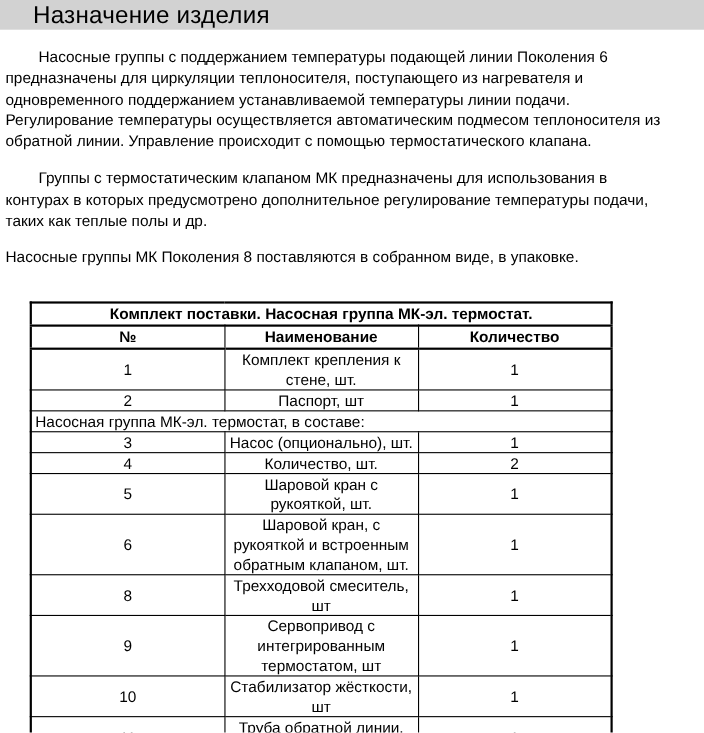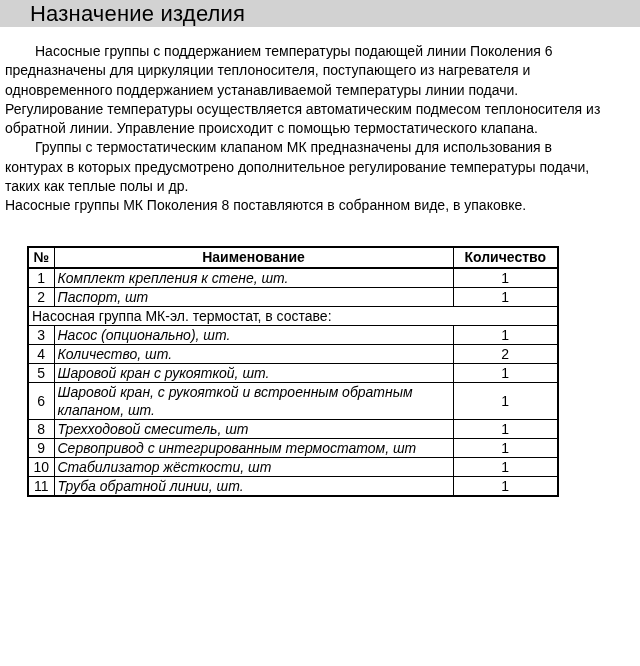--- a/index.html
+++ b/index.html
@@ -29,7 +29,7 @@
   }
   
   .content{padding:0 12px 0 5px;}
-  .para{}
+  .para{margin-top:14px;}
   .para .line{line-height:19.3px;white-space:nowrap;}
   .para.indented .line.first{padding-left:30px;}
   .para.first-para{margin-top:15px;}

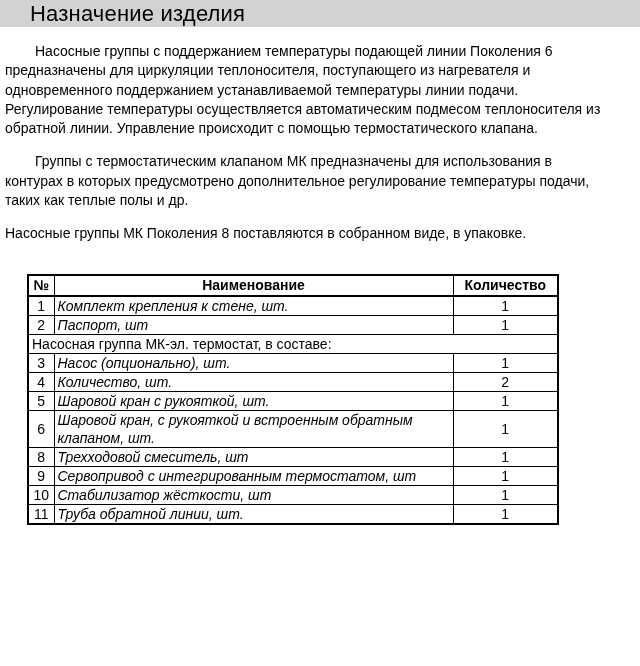--- a/index.html
+++ b/index.html
@@ -99,6 +99,9 @@
 
   <table class="delivery">
     <thead>
+      <tr class="table-title-row">
+        <th colspan="3">Комплект поставки. Насосная группа МК-эл. термостат.</th>
+      </tr>
       <tr class="columns-row">
           <th class="col-0">№</th>
           <th class="col-1">Наименование</th>

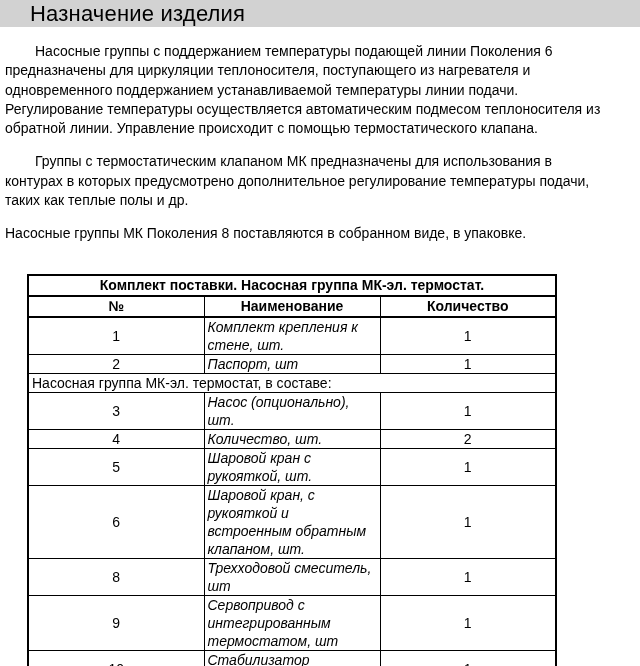--- a/index.html
+++ b/index.html
@@ -62,7 +62,7 @@
     height:21px;
   }
   td.cell-num{width:26px;text-align:center;}
-  td.cell-name{text-align:left;padding-left:5px;padding-right:40px;font-style:italic;}
+  td.cell-name{text-align:center;padding-left:5px;padding-right:40px;}
   td.cell-qty{width:105px;text-align:center;}
   .col-0{width:26px;}
   .col-1{width:399px;}

